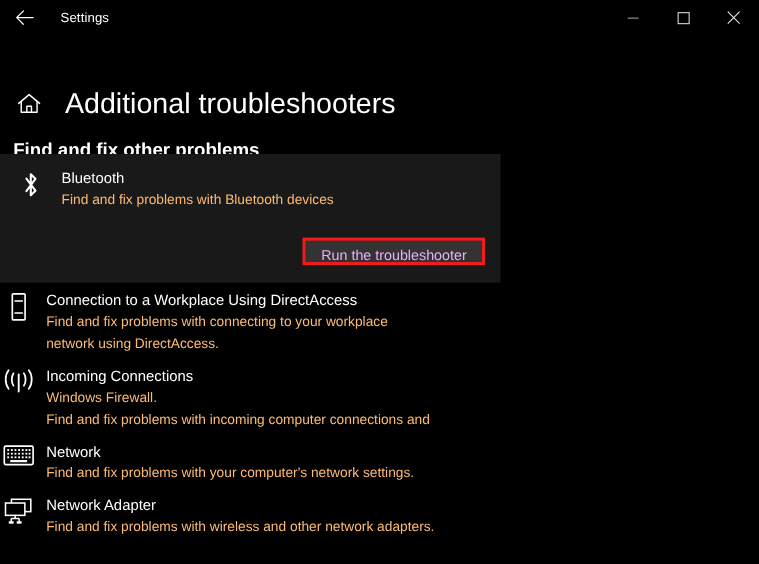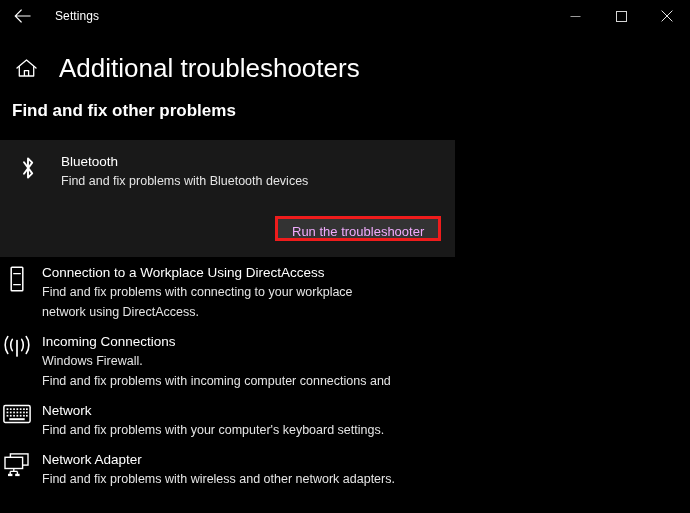--- a/index.html
+++ b/index.html
@@ -75,6 +75,7 @@
     align-items: center;
     height: 36px;
     padding-left: 12px;
+    margin-top: 26px;
   }
 
   .home-icon {

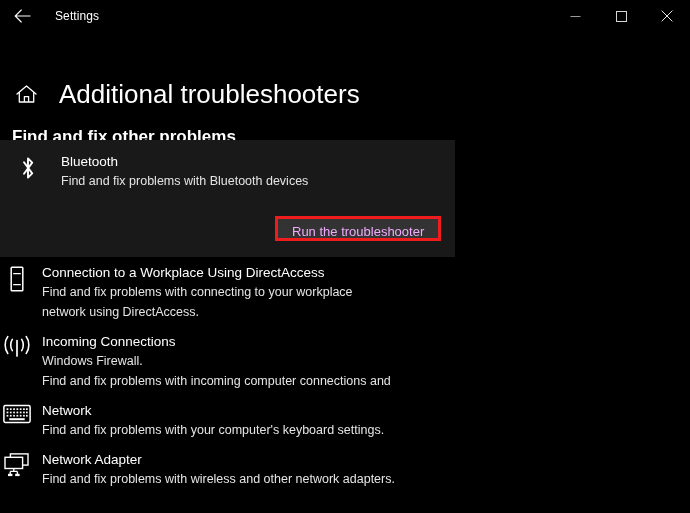--- a/index.html
+++ b/index.html
@@ -132,7 +132,7 @@
   }
 
   .card-text {
-    margin-left: 17px;
+    margin-left: 12px;
   }
 
   .item-title {

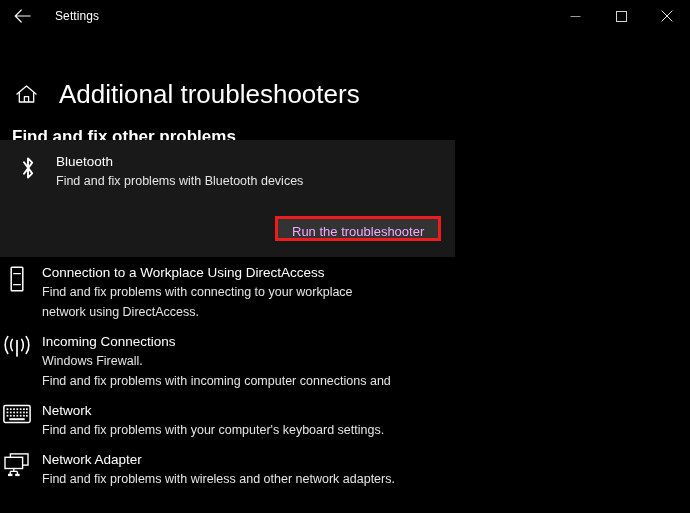--- a/index.html
+++ b/index.html
@@ -144,7 +144,7 @@
 
   .item-desc {
     font-size: 12.5px;
-    color: #e5e5e5;
+    color: #fdba74;
     line-height: 19px;
     margin-top: 1px;
   }

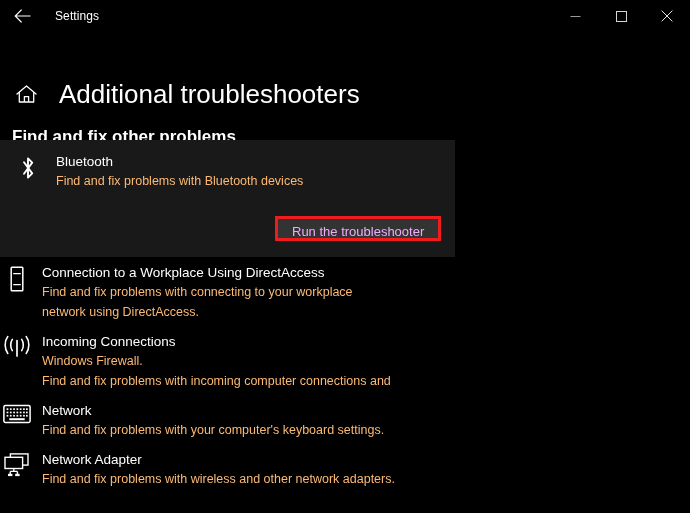--- a/index.html
+++ b/index.html
@@ -336,7 +336,7 @@
     </span>
     <div class="list-text">
       <div class="item-title">Network</div>
-      <div class="item-desc">Find and fix problems with your computer's keyboard settings.</div>
+      <div class="item-desc">Find and fix problems with your computer's network settings.</div>
     </div>
   </div>
 

